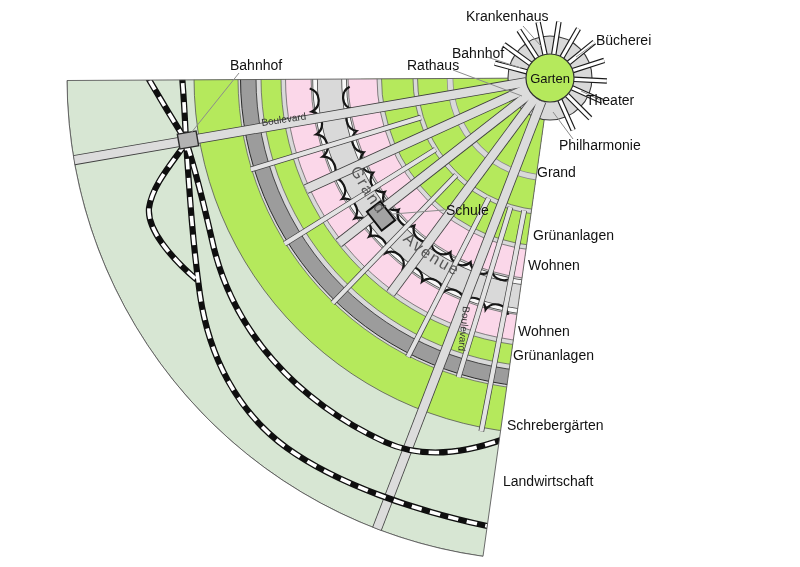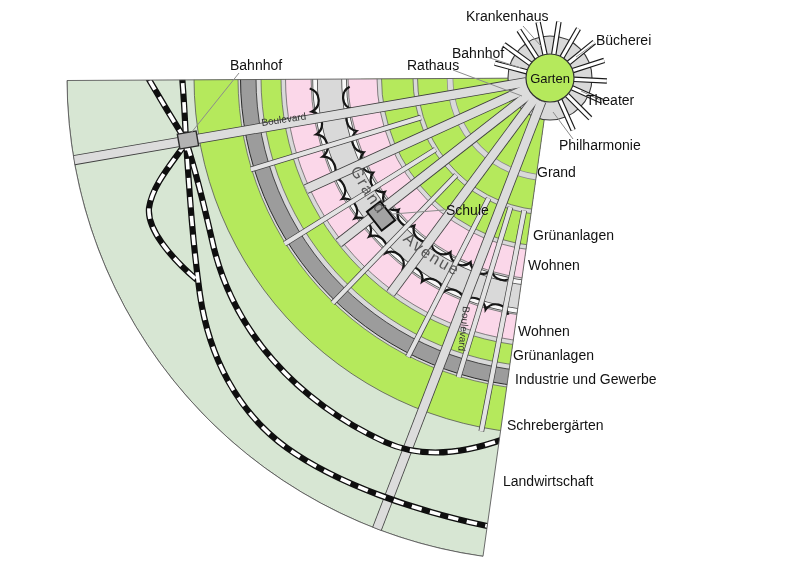--- a/index.html
+++ b/index.html
@@ -174,7 +174,6 @@
 <div class="lbl" style="left:528px;top:258px">Wohnen</div>
 <div class="lbl" style="left:518px;top:324px">Wohnen</div>
 <div class="lbl" style="left:513px;top:348px">Grünanlagen</div>
-<div class="lbl" style="left:515px;top:372px">Industrie und Gewerbe</div>
 <div class="lbl" style="left:507px;top:418px">Schrebergärten</div>
 <div class="lbl" style="left:503px;top:474px">Landwirtschaft</div>
 </div>

